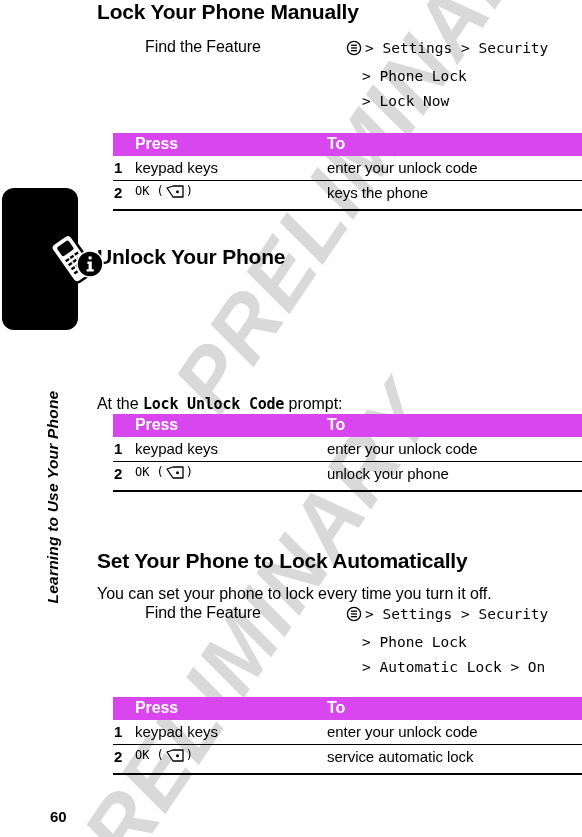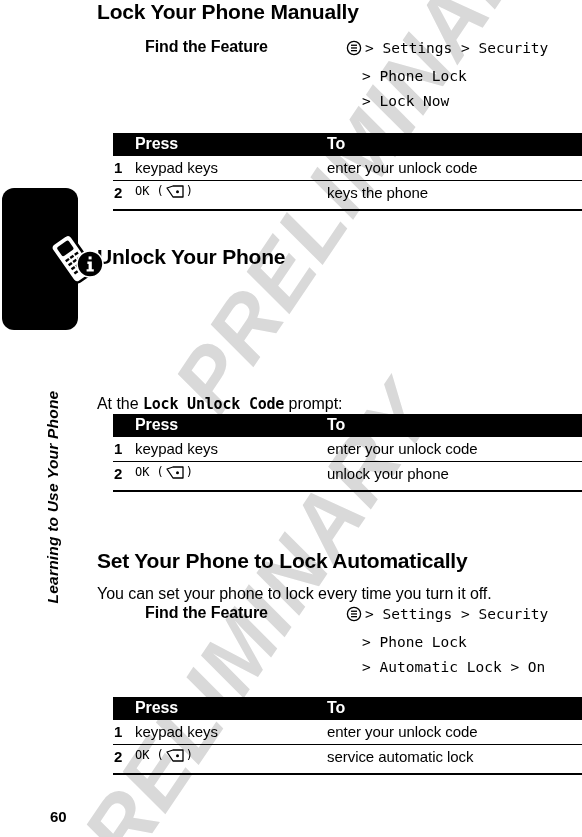--- a/index.html
+++ b/index.html
@@ -118,7 +118,7 @@
     left: 50px;
     top: 0;
     font-size: 16px;
-    font-weight: bold;
+    font-weight: normal;
     letter-spacing: -0.1px;
   }
   .fft-path {

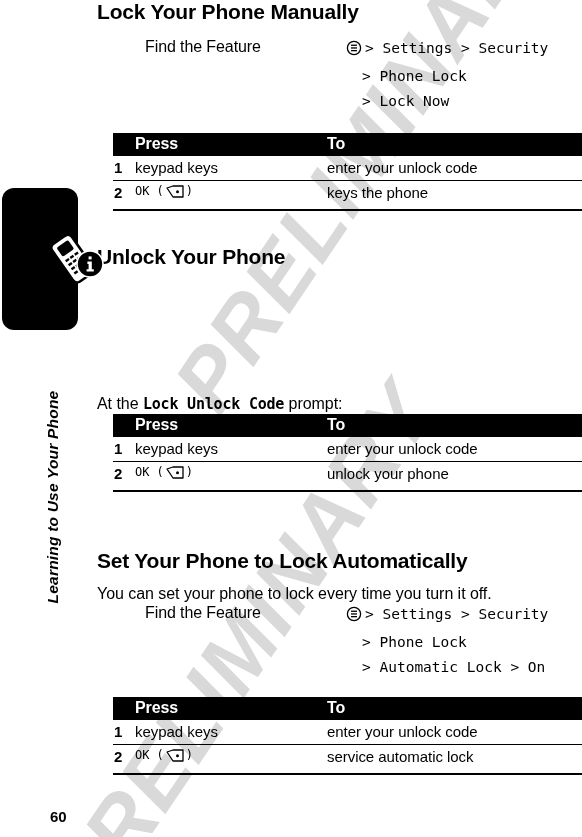--- a/index.html
+++ b/index.html
@@ -177,7 +177,7 @@
     table-layout: fixed;
   }
   .ptable thead th {
-    background: #000000;
+    background: #d946ef;
     color: #ffffff;
     font-size: 16px;
     font-weight: bold;

